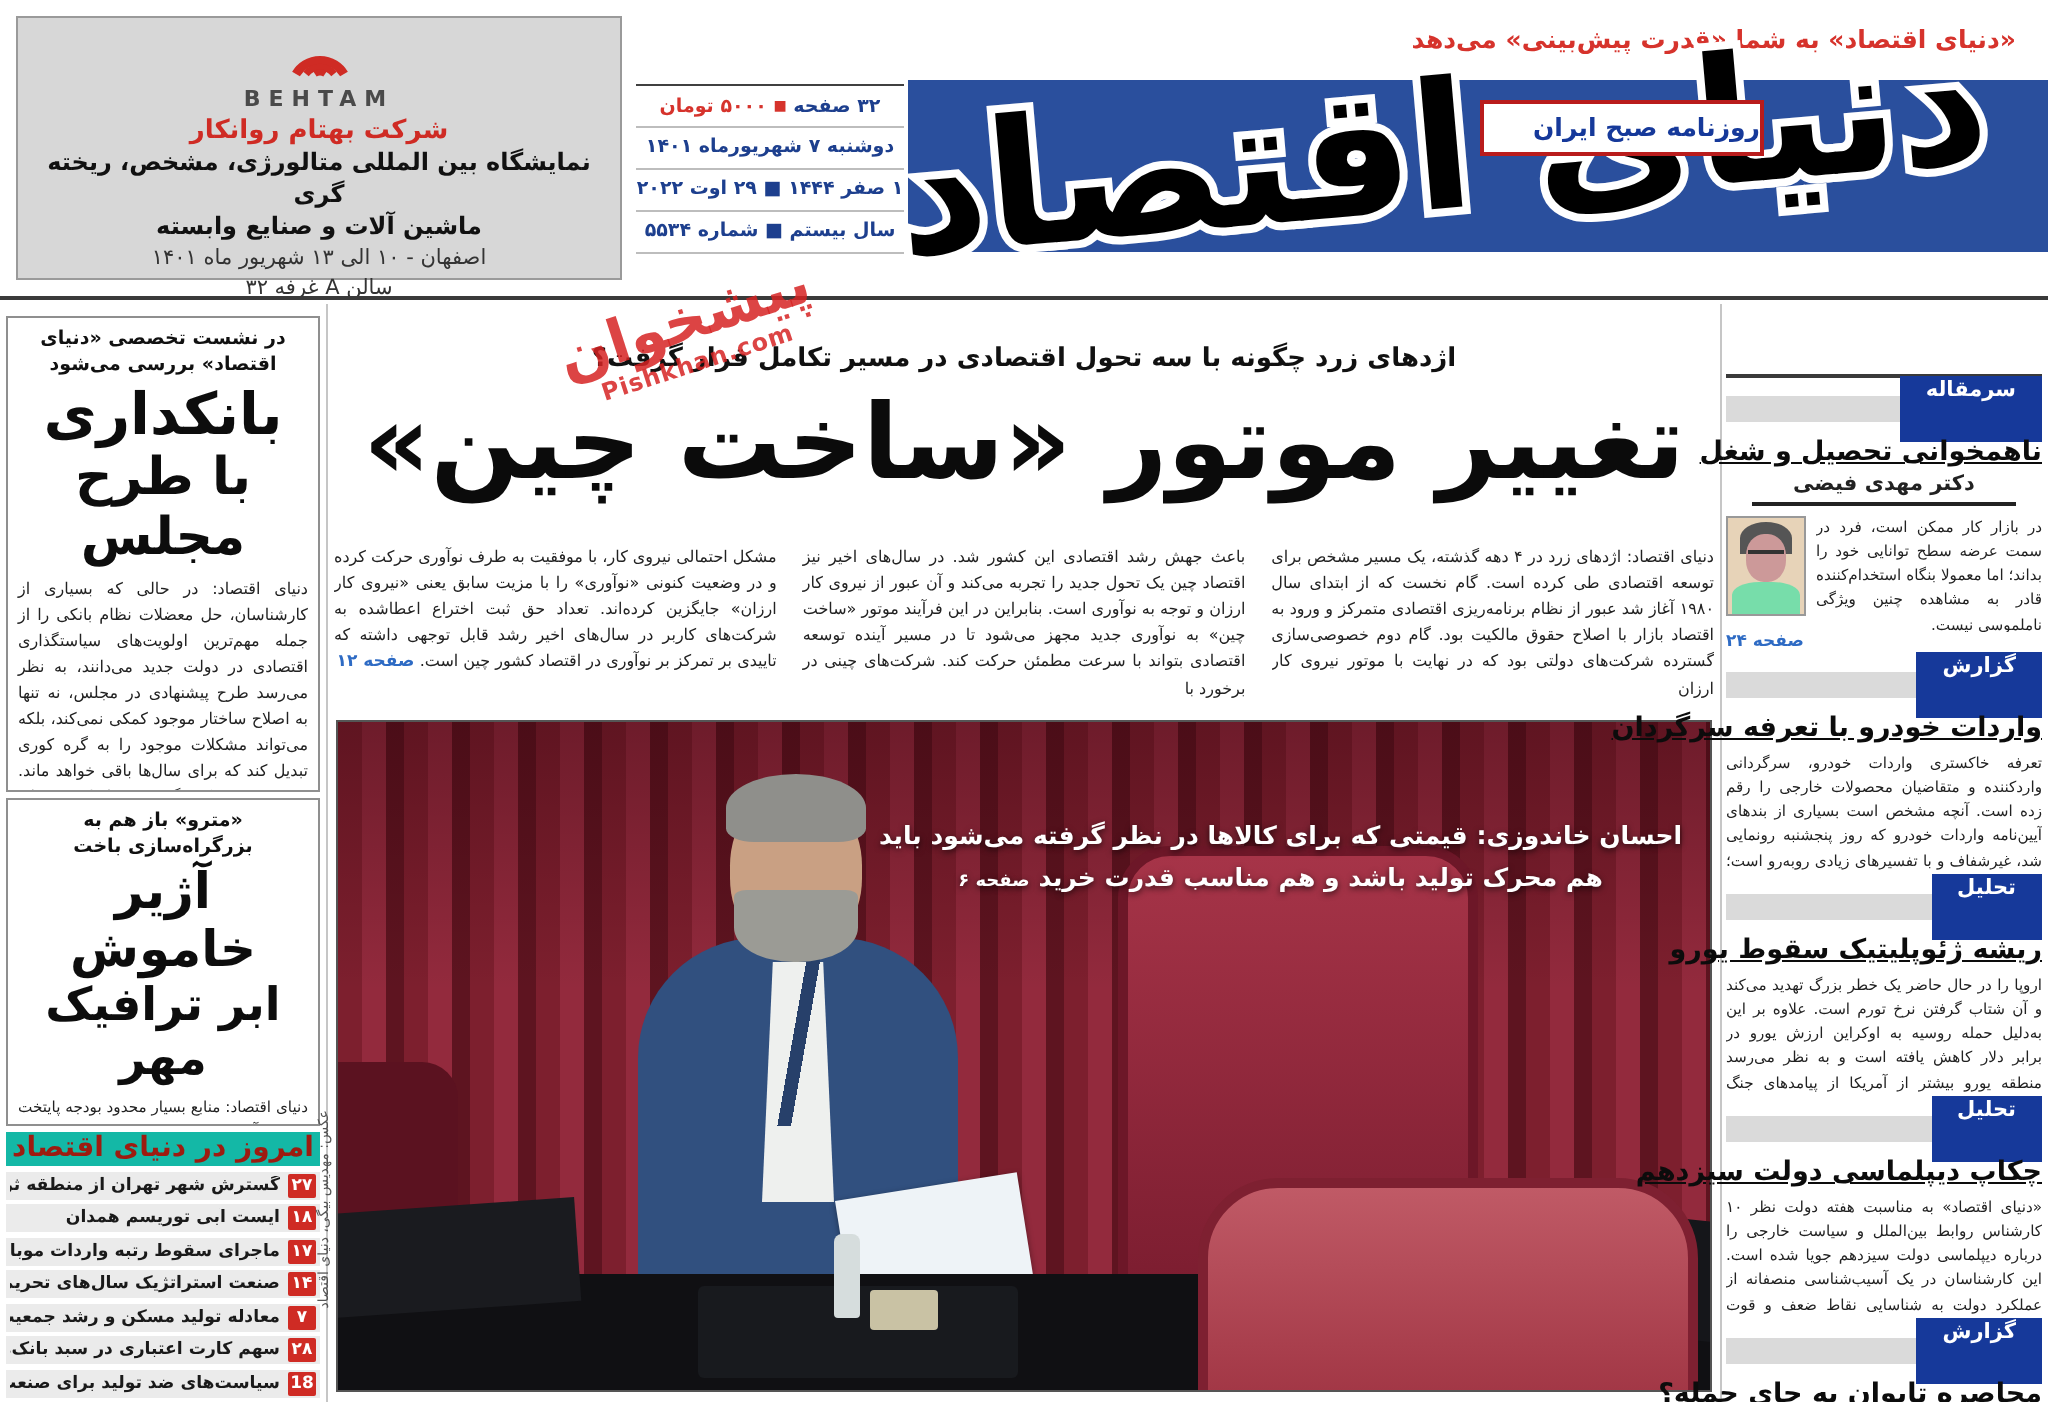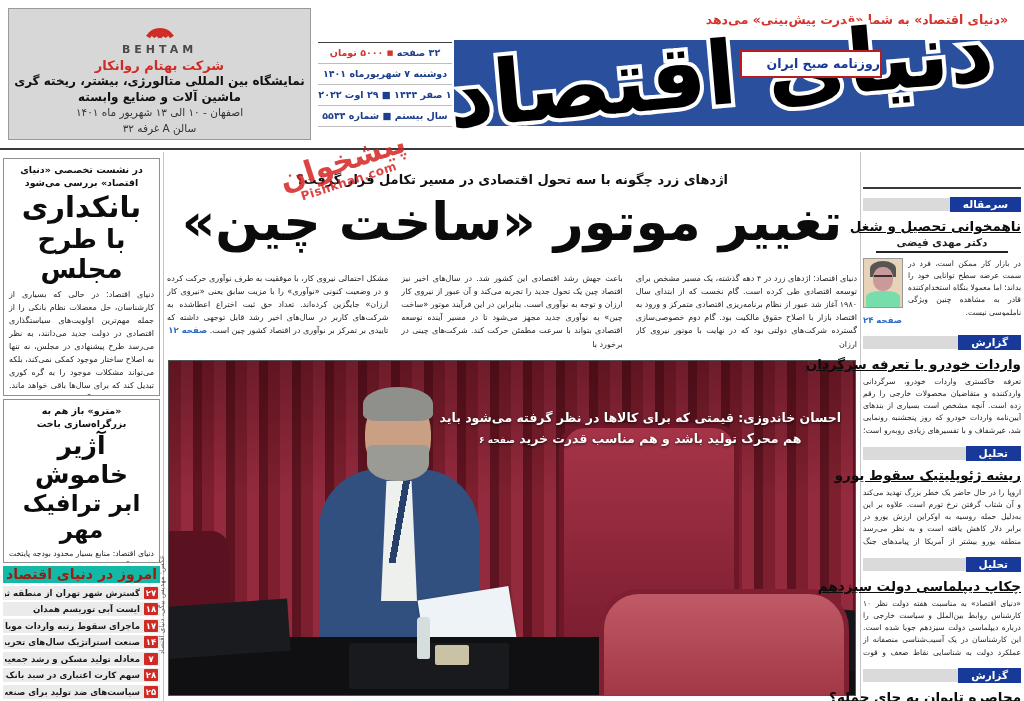--- a/index.html
+++ b/index.html
@@ -124,7 +124,7 @@
   </span>
   <div class="brand">BEHTAM</div>
   <div class="company">شرکت بهتام روانکار</div>
-  <div class="l1">نمایشگاه بین المللی متالورژی، بیشتر، ریخته گری</div>
+  <div class="l1">نمایشگاه بین المللی متالورژی، مشخص، ریخته گری</div>
   <div class="l2">ماشین آلات و صنایع وابسته</div>
   <div class="l3">اصفهان - ۱۰ الی ۱۳ شهریور ماه ۱۴۰۱</div>
   <div class="l4">سالن A غرفه ۳۲</div>

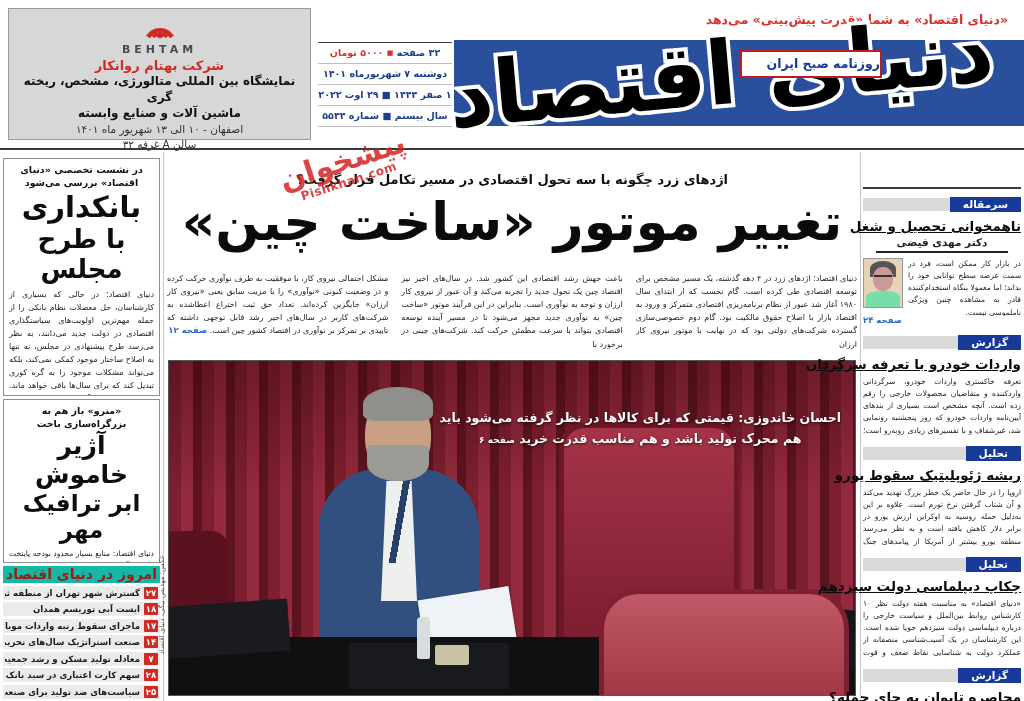--- a/index.html
+++ b/index.html
@@ -93,7 +93,7 @@
   #sidebar{left:863px;top:150px;width:158px;height:551px;}
   #sidebar-rule{margin-top:37px;border-top:2px solid #3a3a3a;}
   .sec-header{display:flex;direction:rtl;align-items:center;margin-top:7px;height:17px;}
-  .sec-tag{background:#16399a;color:#fff;font-weight:bold;font-size:10.5px;padding:1px 13px 2px;flex:0 0 auto;}
+  .sec-tag{background:#16399a;color:#fff;font-weight:bold;font-size:10.5px;padding:1px 13px 20px;flex:0 0 auto;}
   .sec-bar{flex:1;height:13px;background:#dadada;margin-left:0;}
   .sec-title{text-align:center;font-weight:bold;font-size:13.5px;color:#0c0c0c;margin-top:5px;
              letter-spacing:-0.3px;white-space:nowrap;text-decoration:underline;}

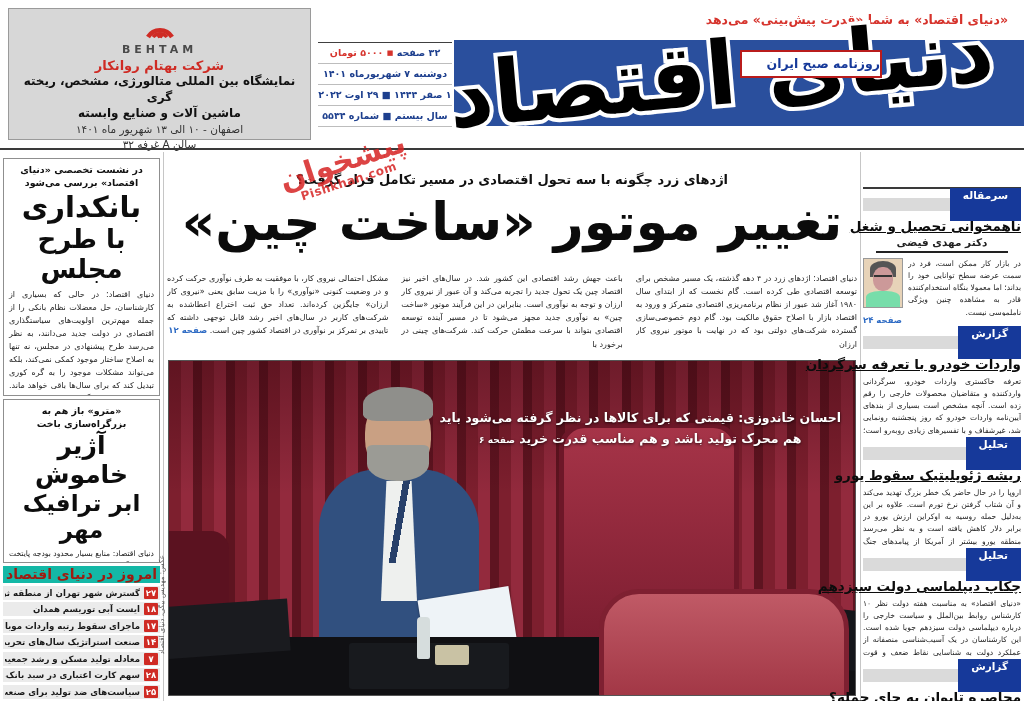--- a/index.html
+++ b/index.html
@@ -198,7 +198,7 @@
     <span class="today-label">سهم کارت اعتباری در سبد بانک‌ها</span>
   </div>
   <div class="today-row">
-    <span class="today-num">۲۵</span>
+    <span class="today-num">18</span>
     <span class="today-label">سیاست‌های ضد تولید برای صنعت تایر</span>
   </div>
 </div>

